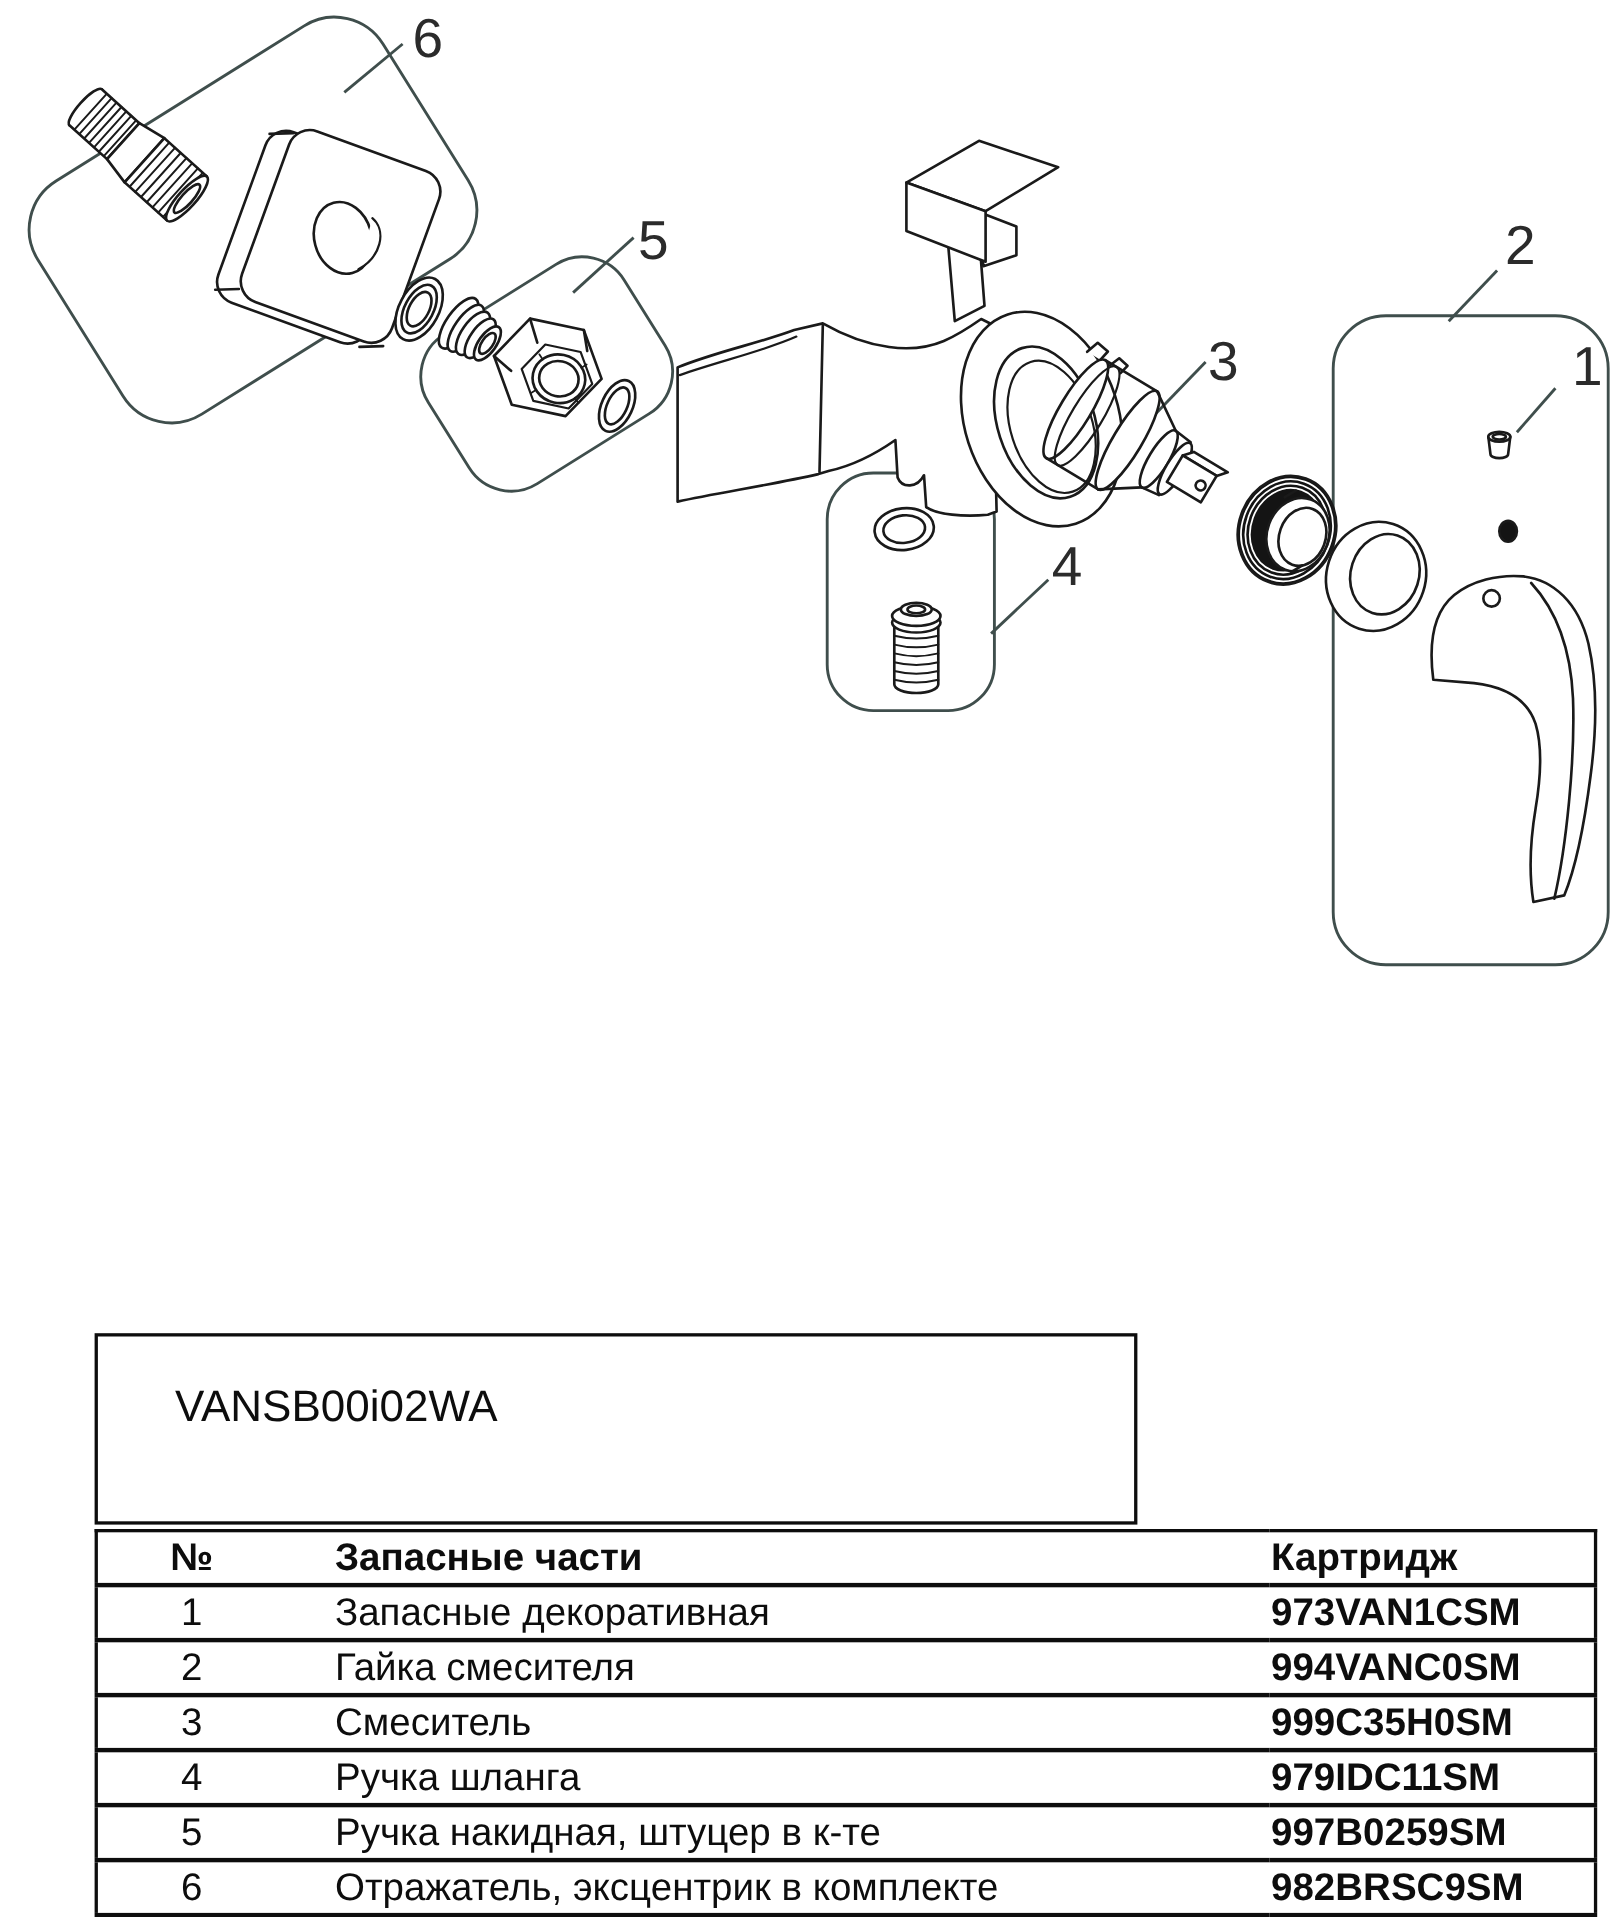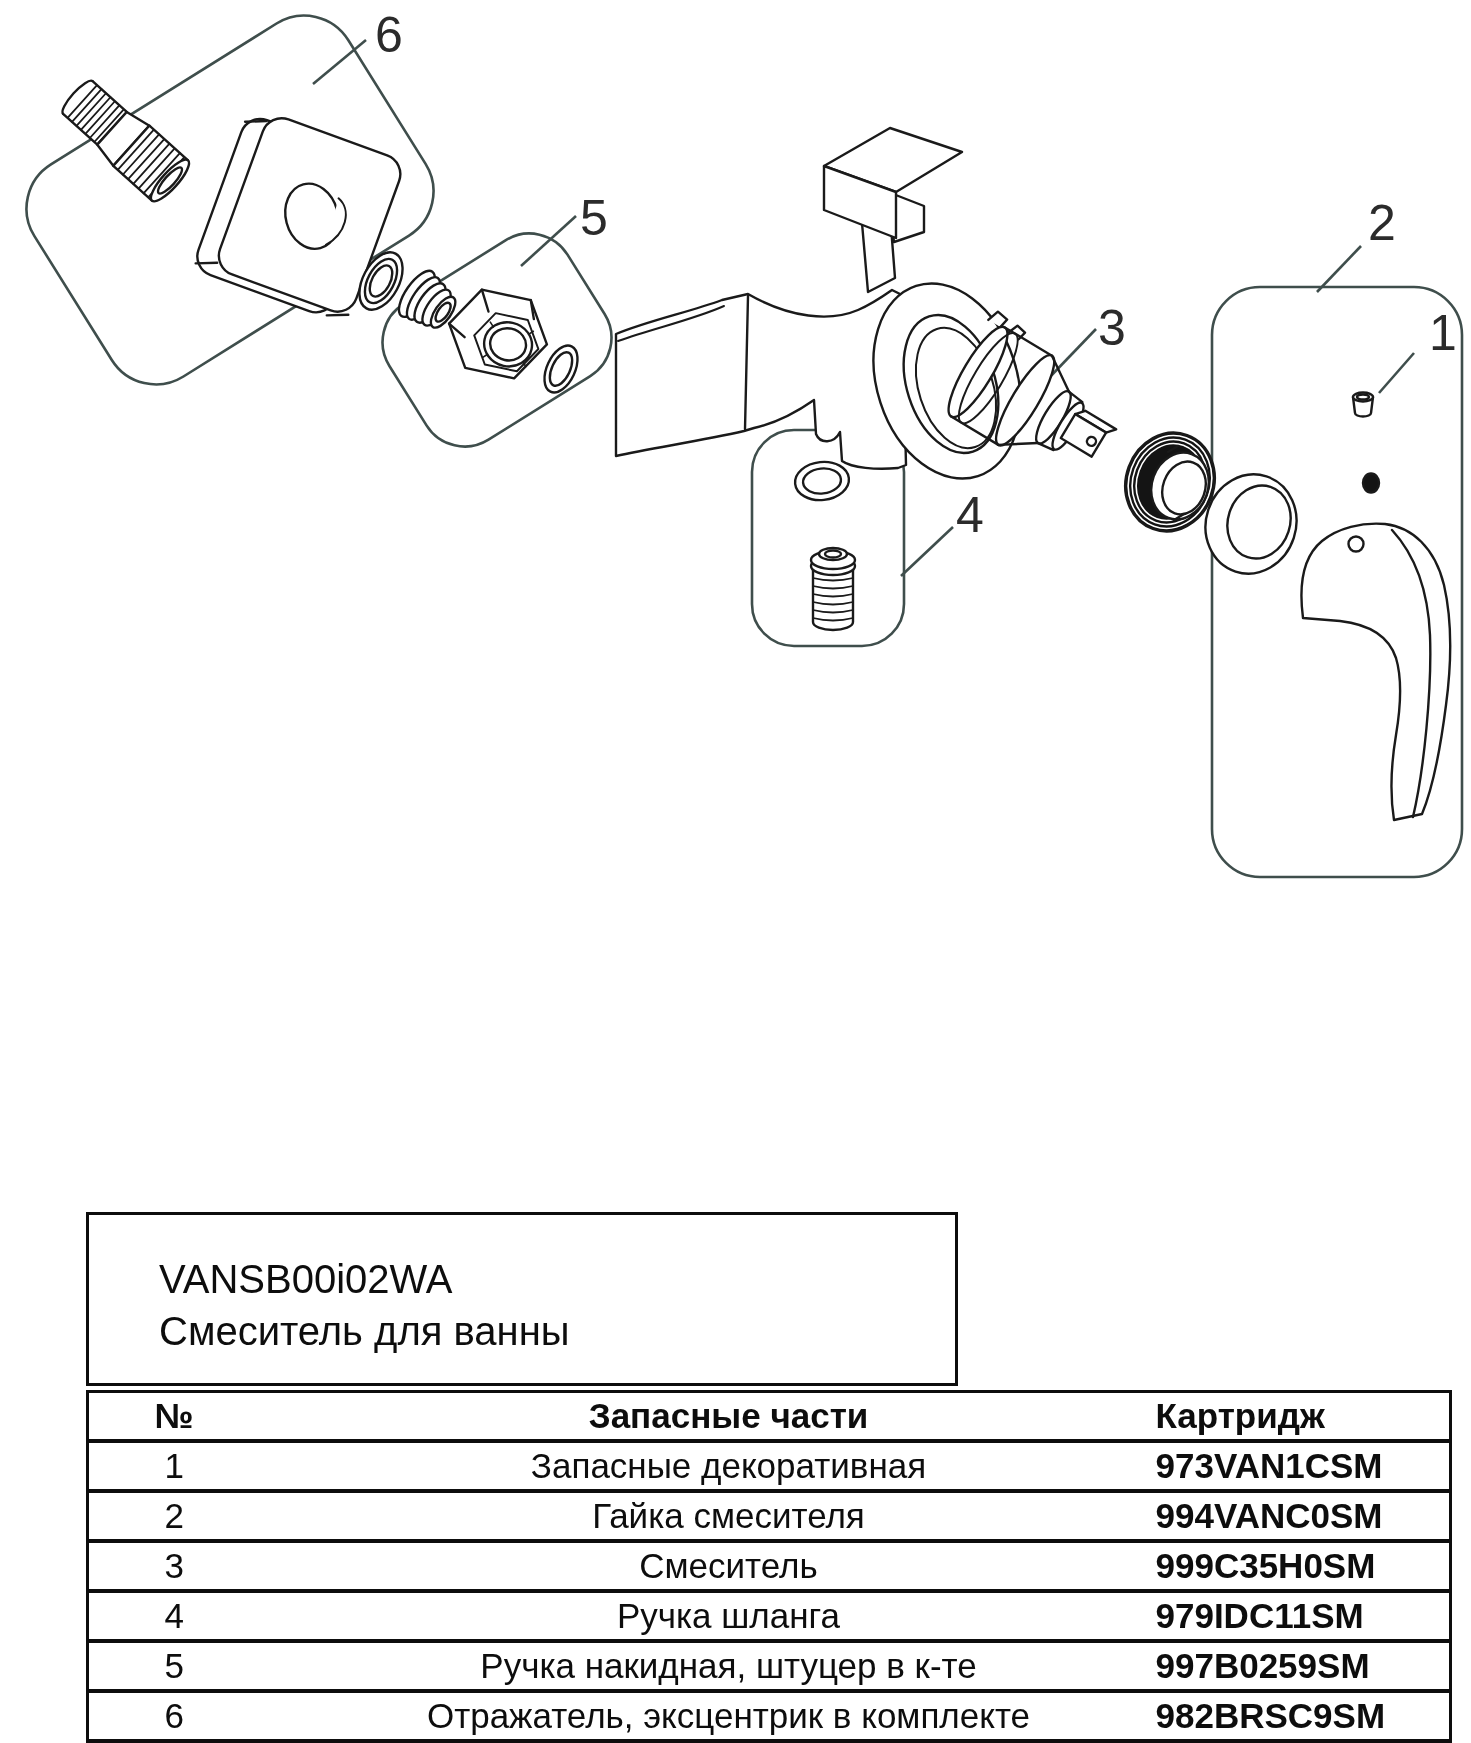--- a/index.html
+++ b/index.html
@@ -7,7 +7,7 @@
         font-family:"Liberation Sans",sans-serif;color:#0d0d0d;}
   .diagram-svg{position:absolute;left:0;top:0;}
   .callout-num{font-family:"Liberation Sans",sans-serif;font-size:50px;fill:#2b2b2b;}
-  .title-box{position:absolute;left:86px;top:1212px;width:872px;height:174px;
+  .title-box{position:absolute;left:86px;top:1212px;width:948px;height:174px;
              border:3px solid #0d0d0d;box-sizing:border-box;padding:38px 0 0 70px;}
   .title-code{font-size:40px;line-height:52px;font-weight:400;}
   .title-name{font-size:40px;line-height:52px;font-weight:400;}

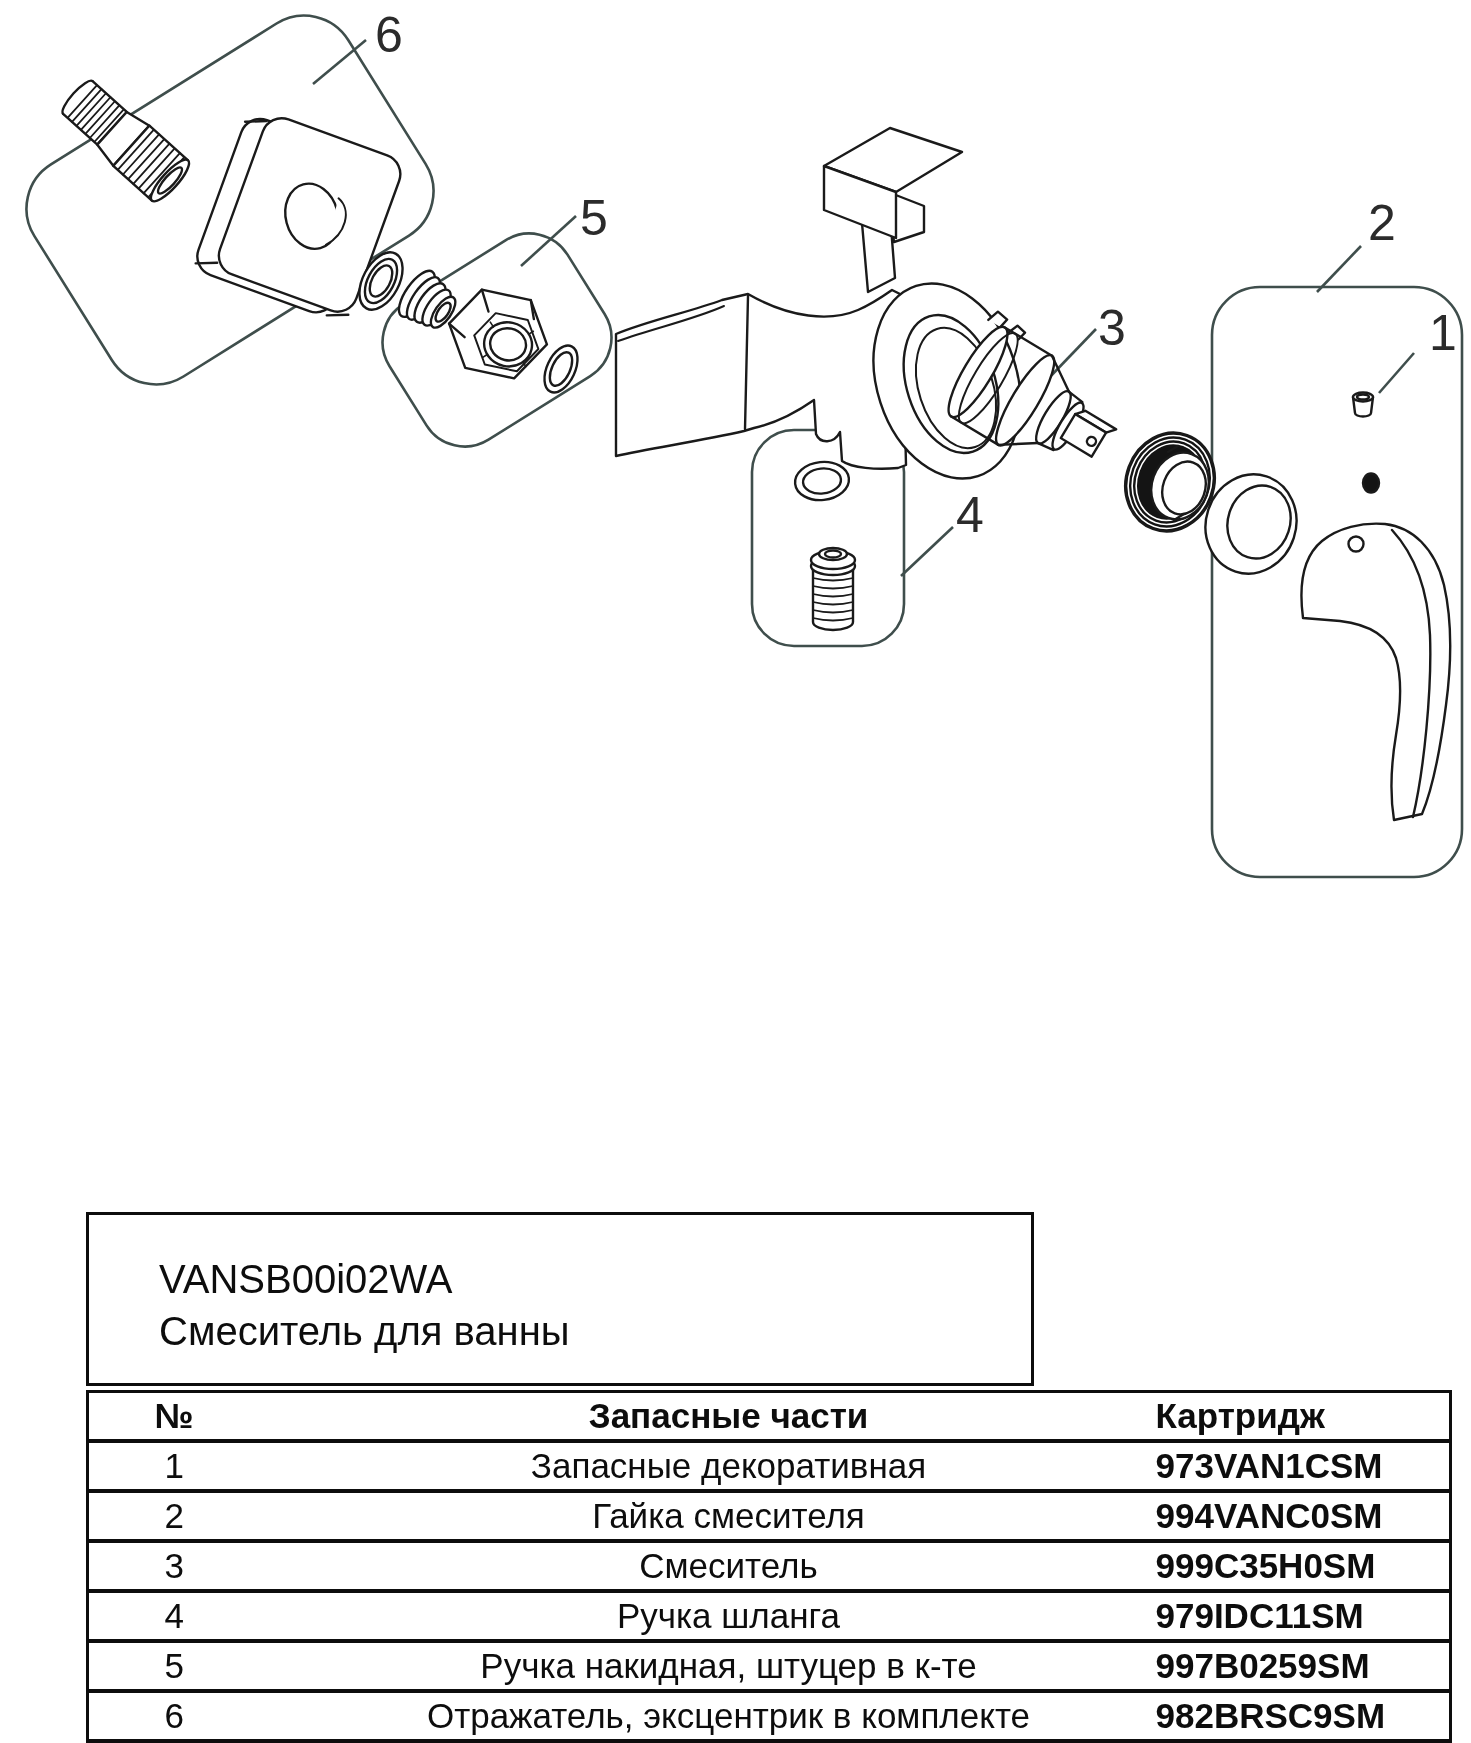--- a/index.html
+++ b/index.html
@@ -234,7 +234,6 @@
 
   <div class="title-box">
     <div class="title-code">VANSB00i02WA</div>
-    <div class="title-name">Смеситель для ванны</div>
   </div>
 
   <div class="parts-table-wrap">

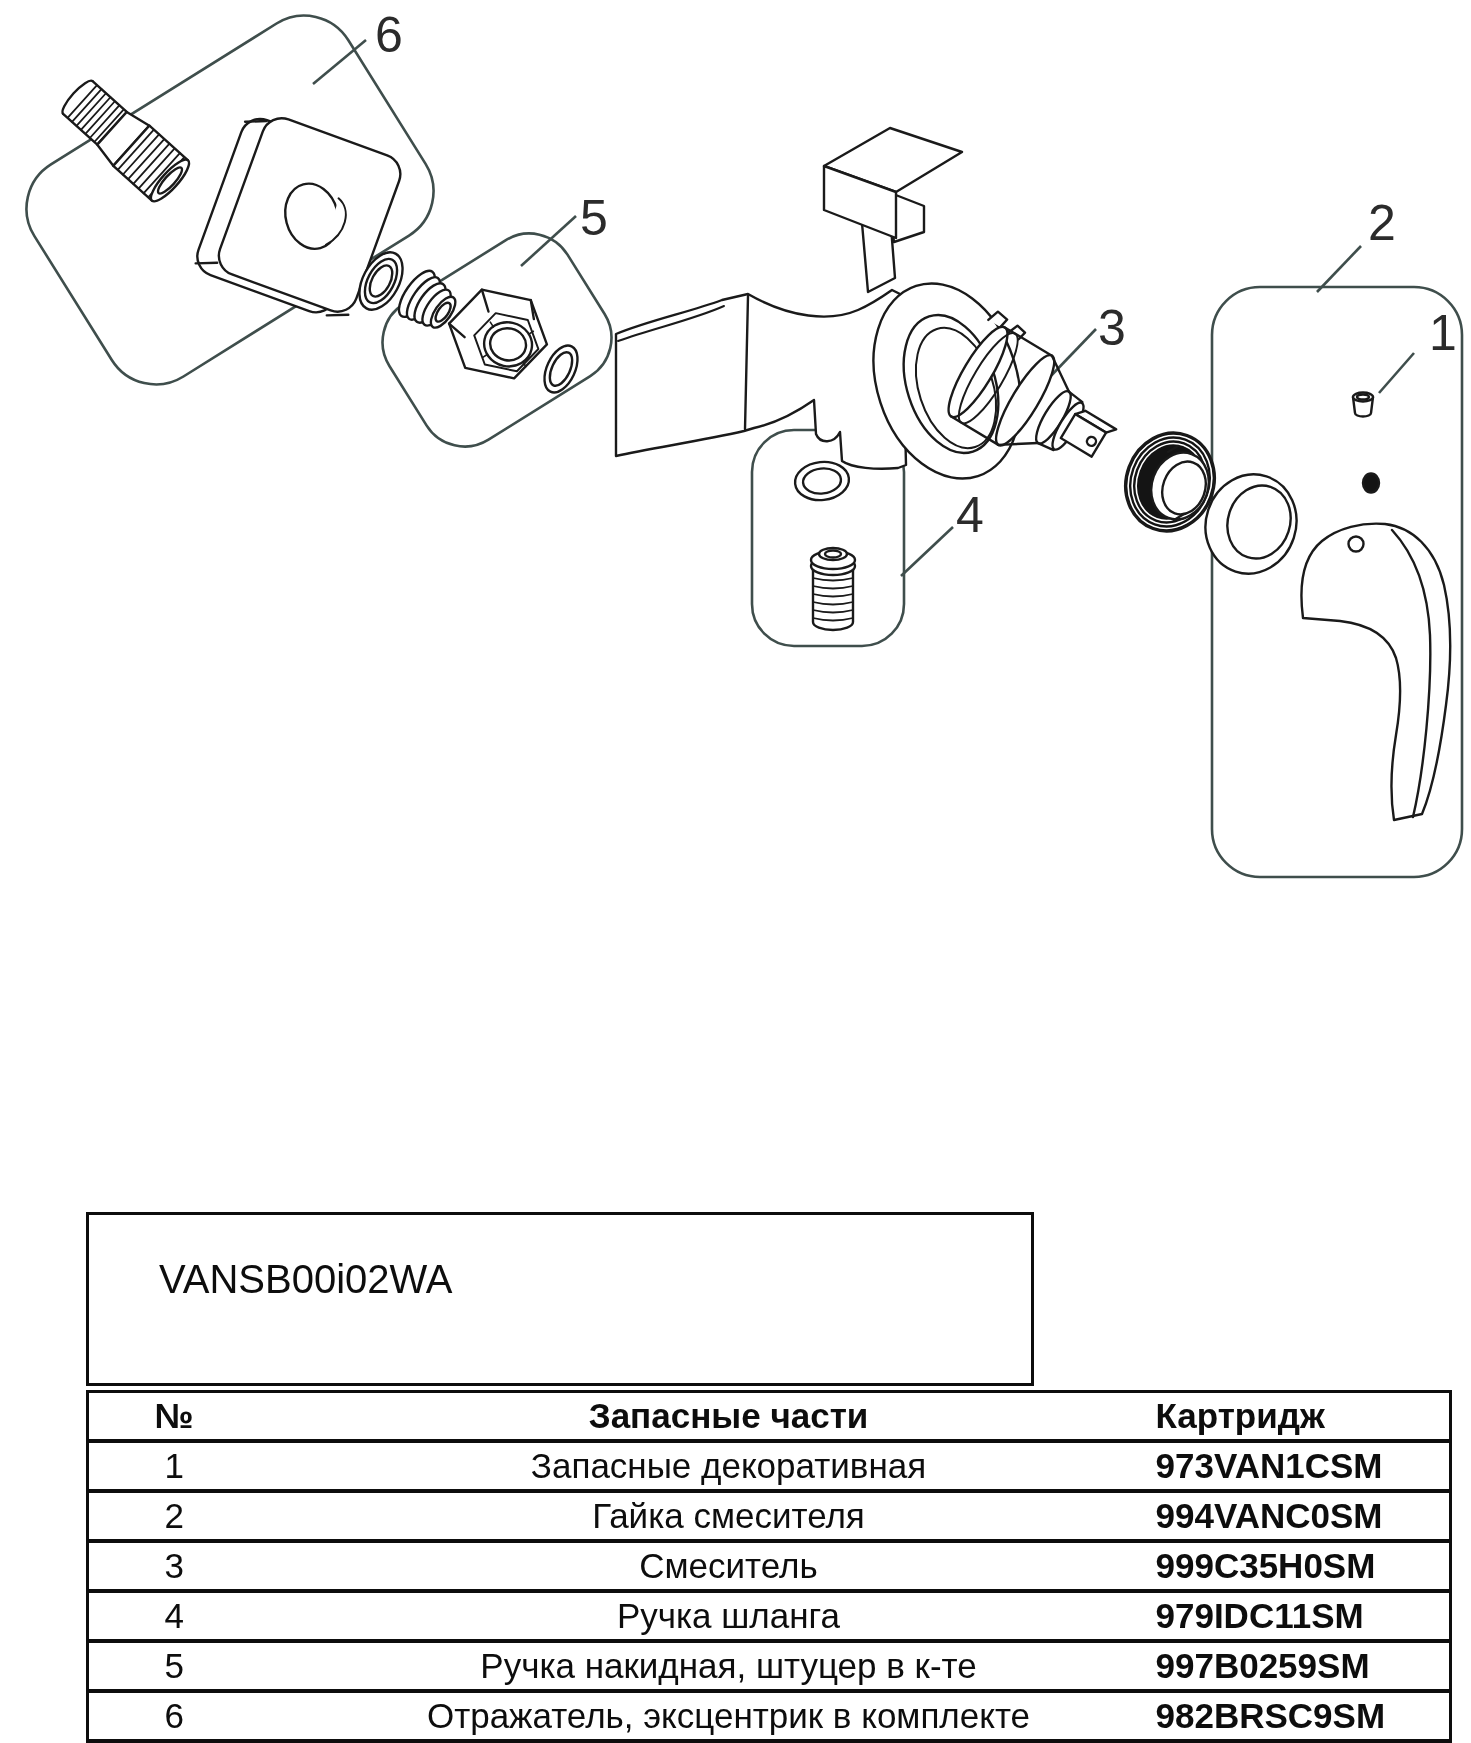--- a/index.html
+++ b/index.html
@@ -18,7 +18,7 @@
               font-size:35px;vertical-align:middle;white-space:nowrap;overflow:hidden;}
   th.col-num,td.col-num{text-align:center;font-weight:400;}
   th.col-num{font-weight:700;}
-  th.col-name,td.col-name{text-align:center;padding-left:45px;font-weight:400;}
+  th.col-name,td.col-name{text-align:left;padding-left:45px;font-weight:400;}
   th.col-name{font-weight:700;}
   th.col-sku,td.col-sku{text-align:left;padding-left:2px;font-weight:700;}
   th.col-sku{font-weight:700;}

